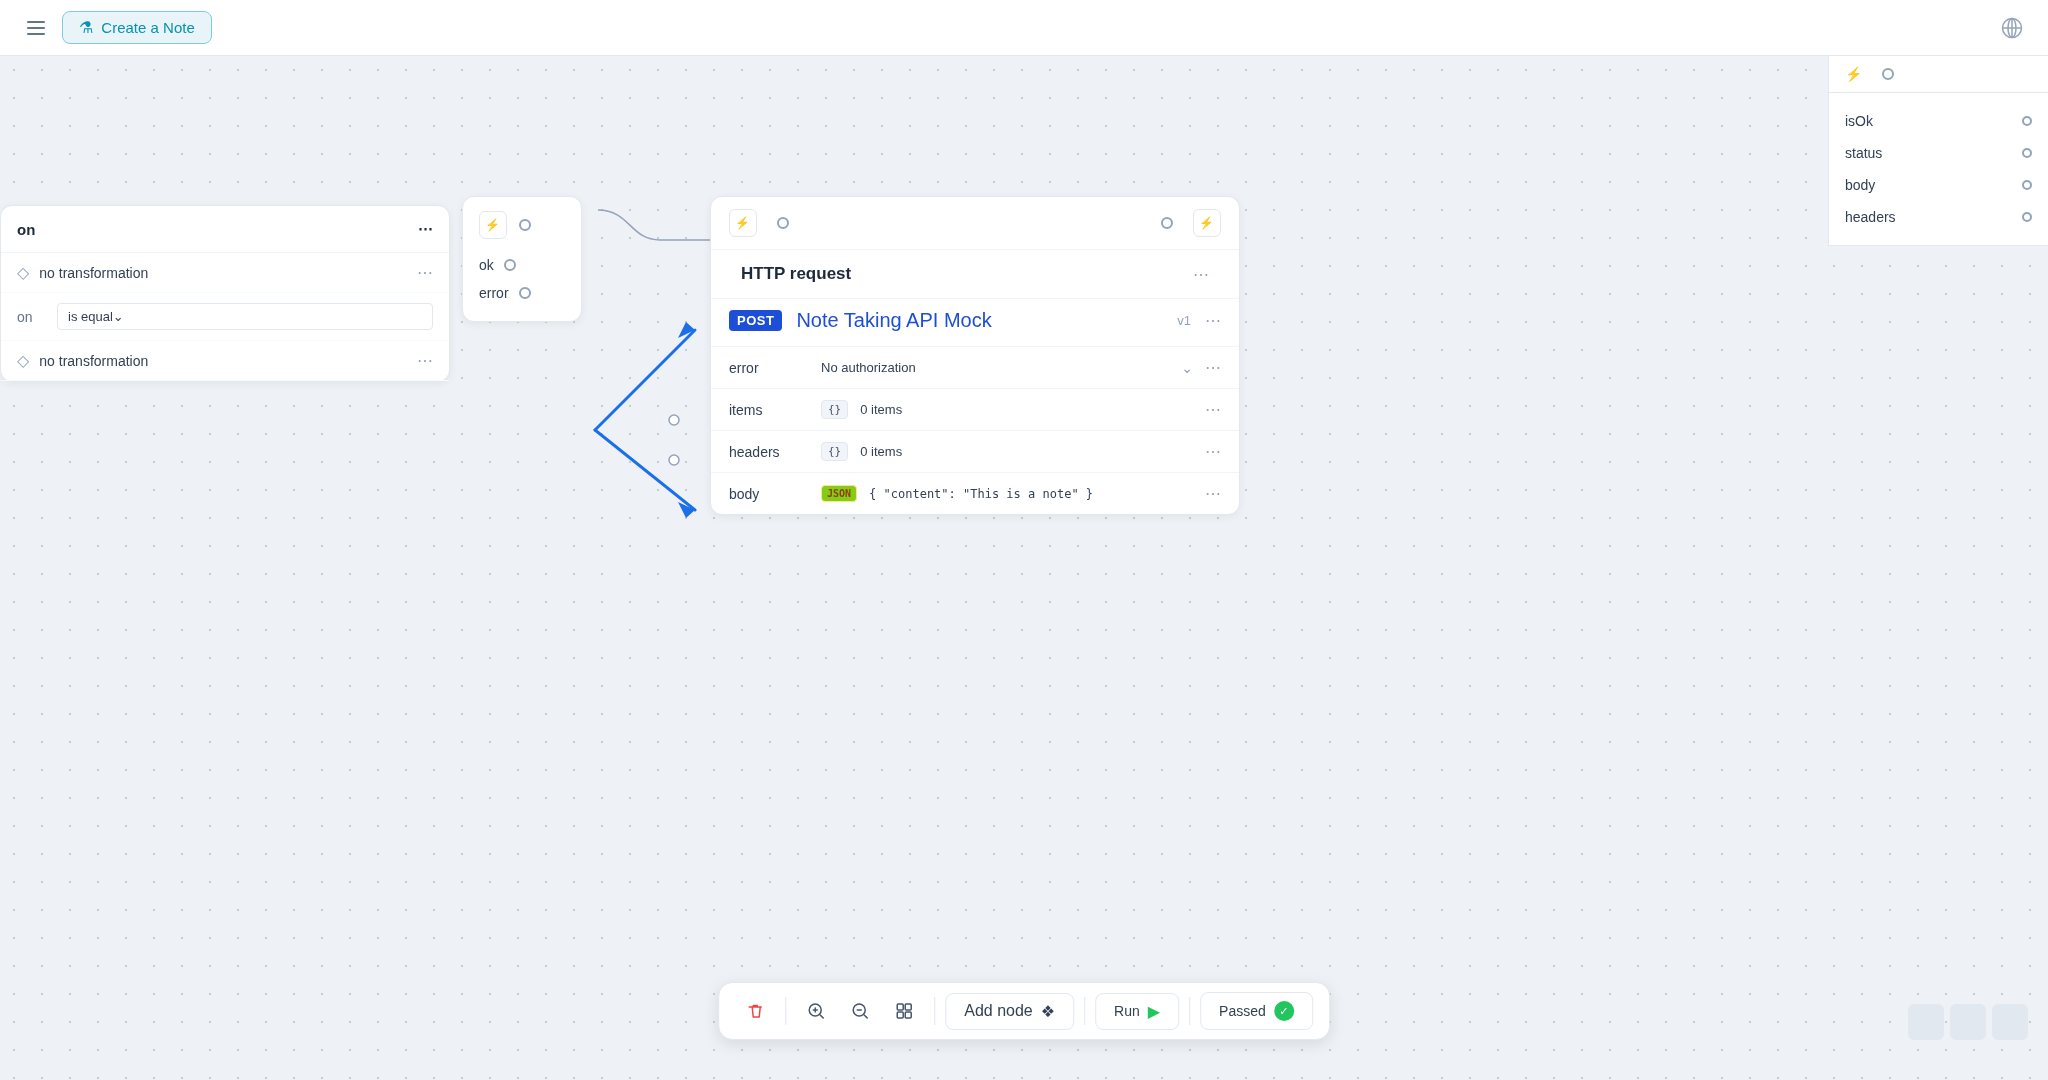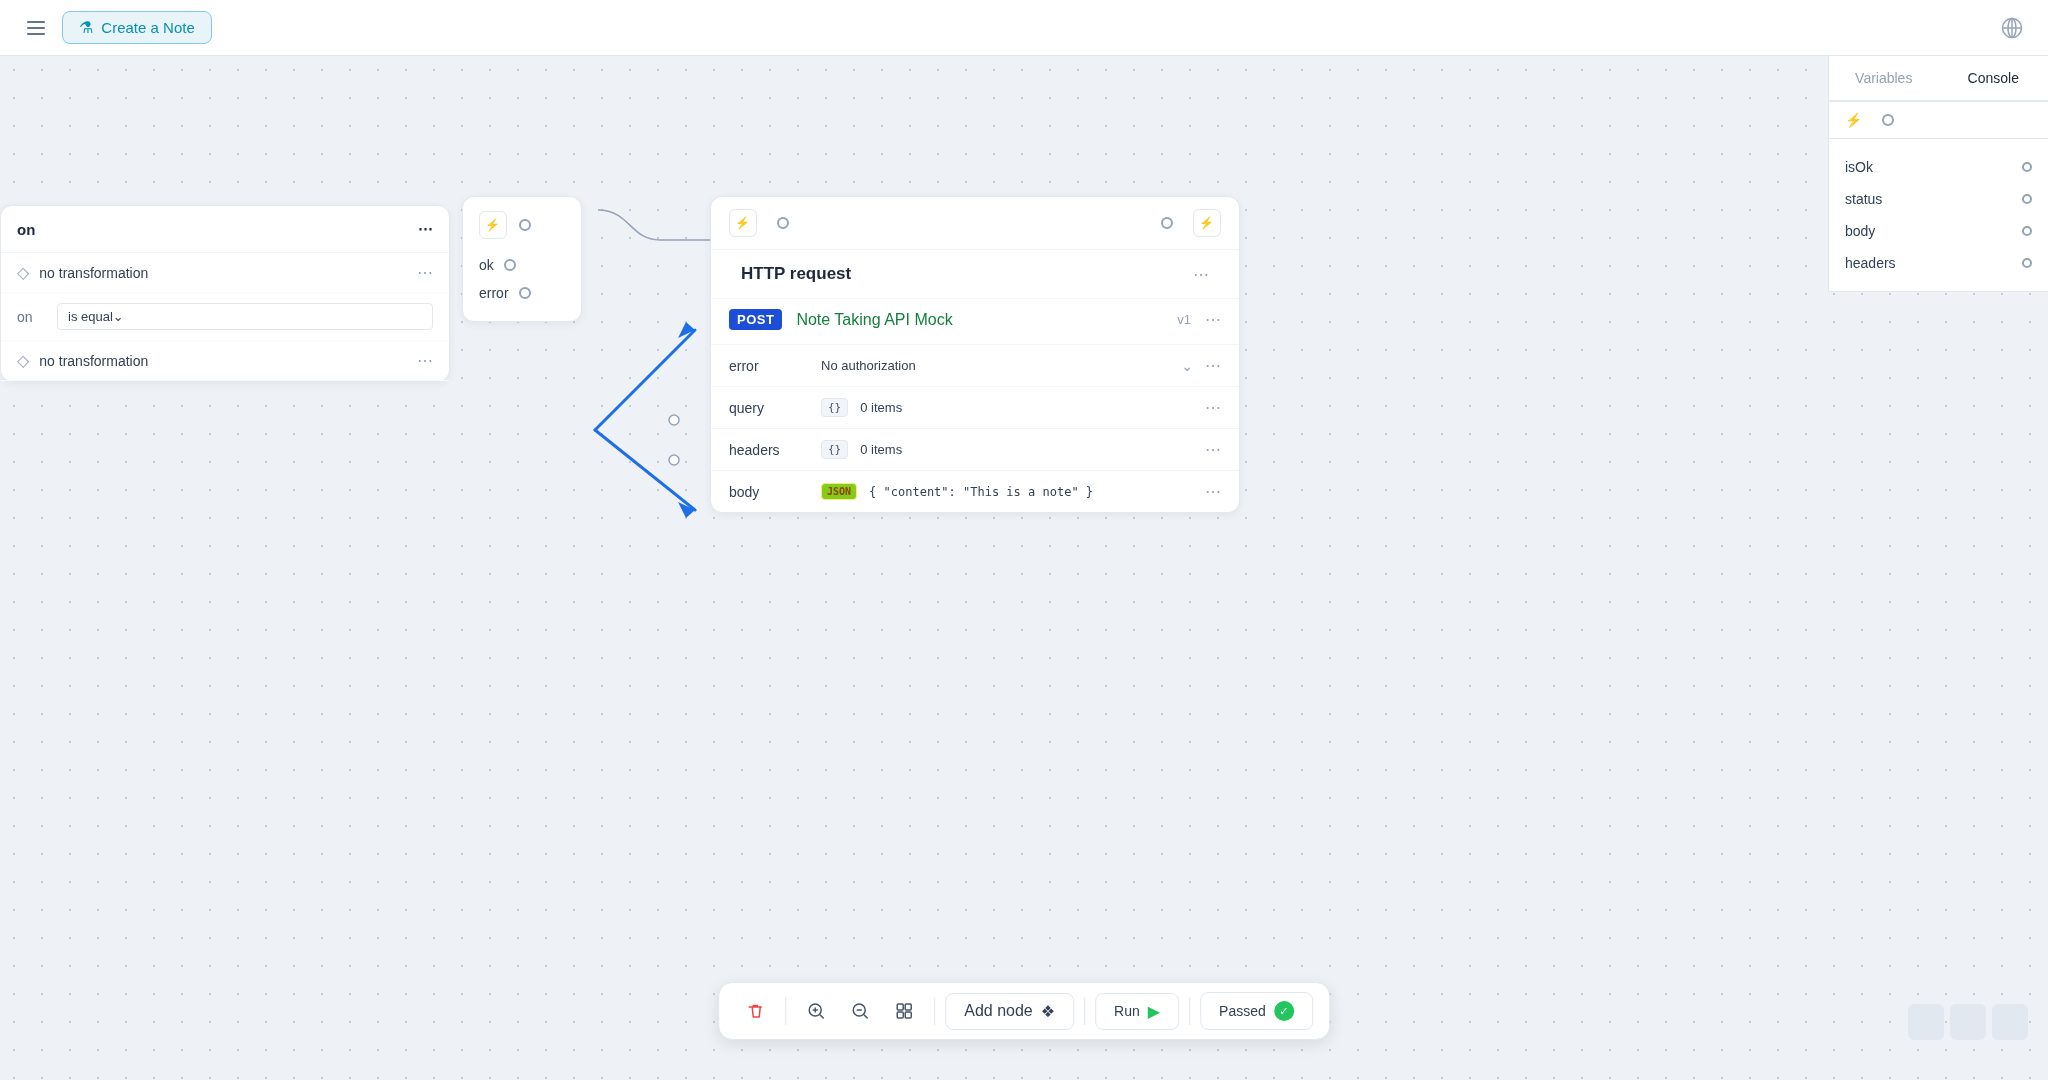--- a/index.html
+++ b/index.html
@@ -527,10 +527,6 @@
 </div>
 
 <div class="right-panel">
-  <div class="right-panel-tabs">
-    <div class="right-panel-tab">Variables</div>
-    <div class="right-panel-tab active">Console</div>
-  </div>
   <div class="right-panel-header">
     <span class="lightning-icon">⚡</span>
     <div class="node-port"></div>

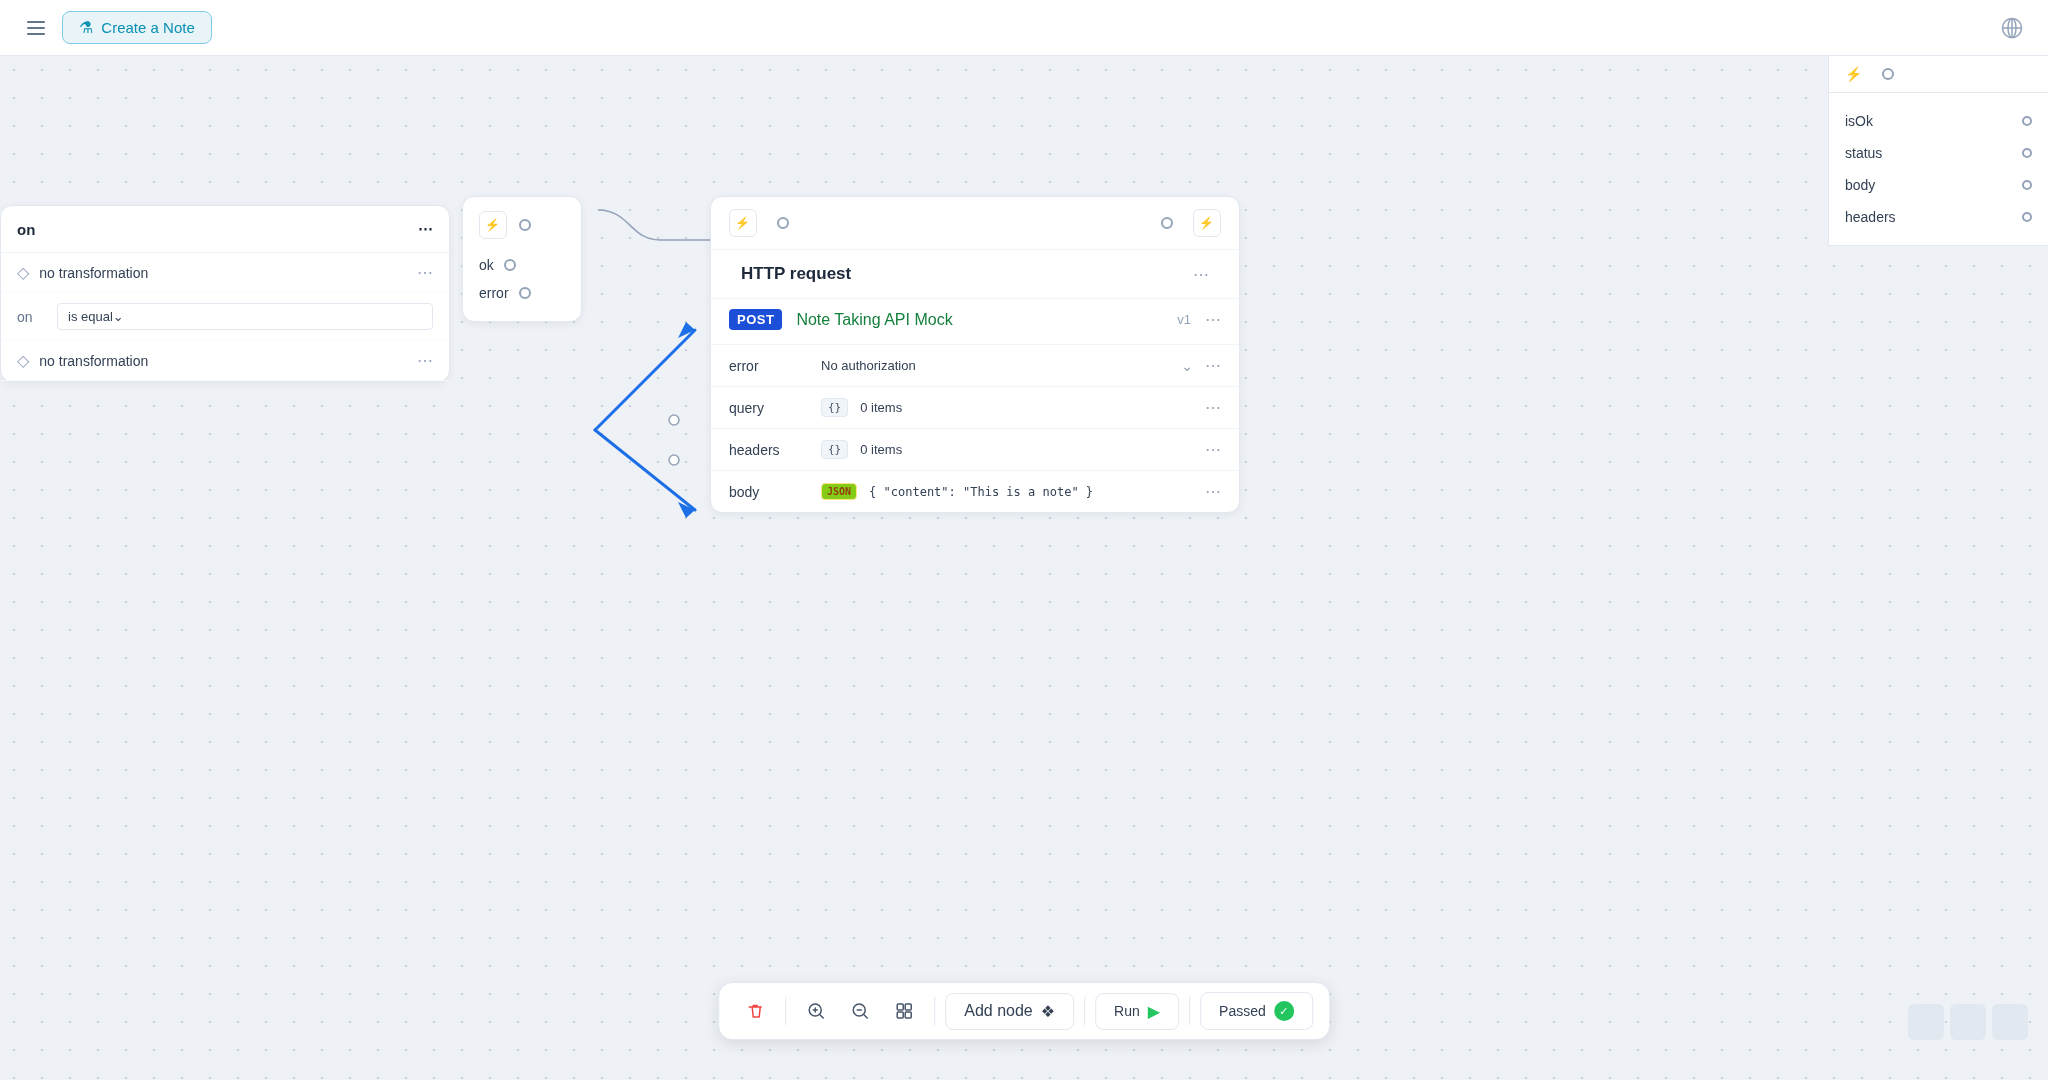--- a/index.html
+++ b/index.html
@@ -317,8 +317,8 @@
       letter-spacing: 0.5px;
     }
     .api-name {
-      font-size: 16px;
-      color: #15803d;
+      font-size: 20px;
+      color: #1d4ed8;
       flex: 1;
     }
     .v1-badge {

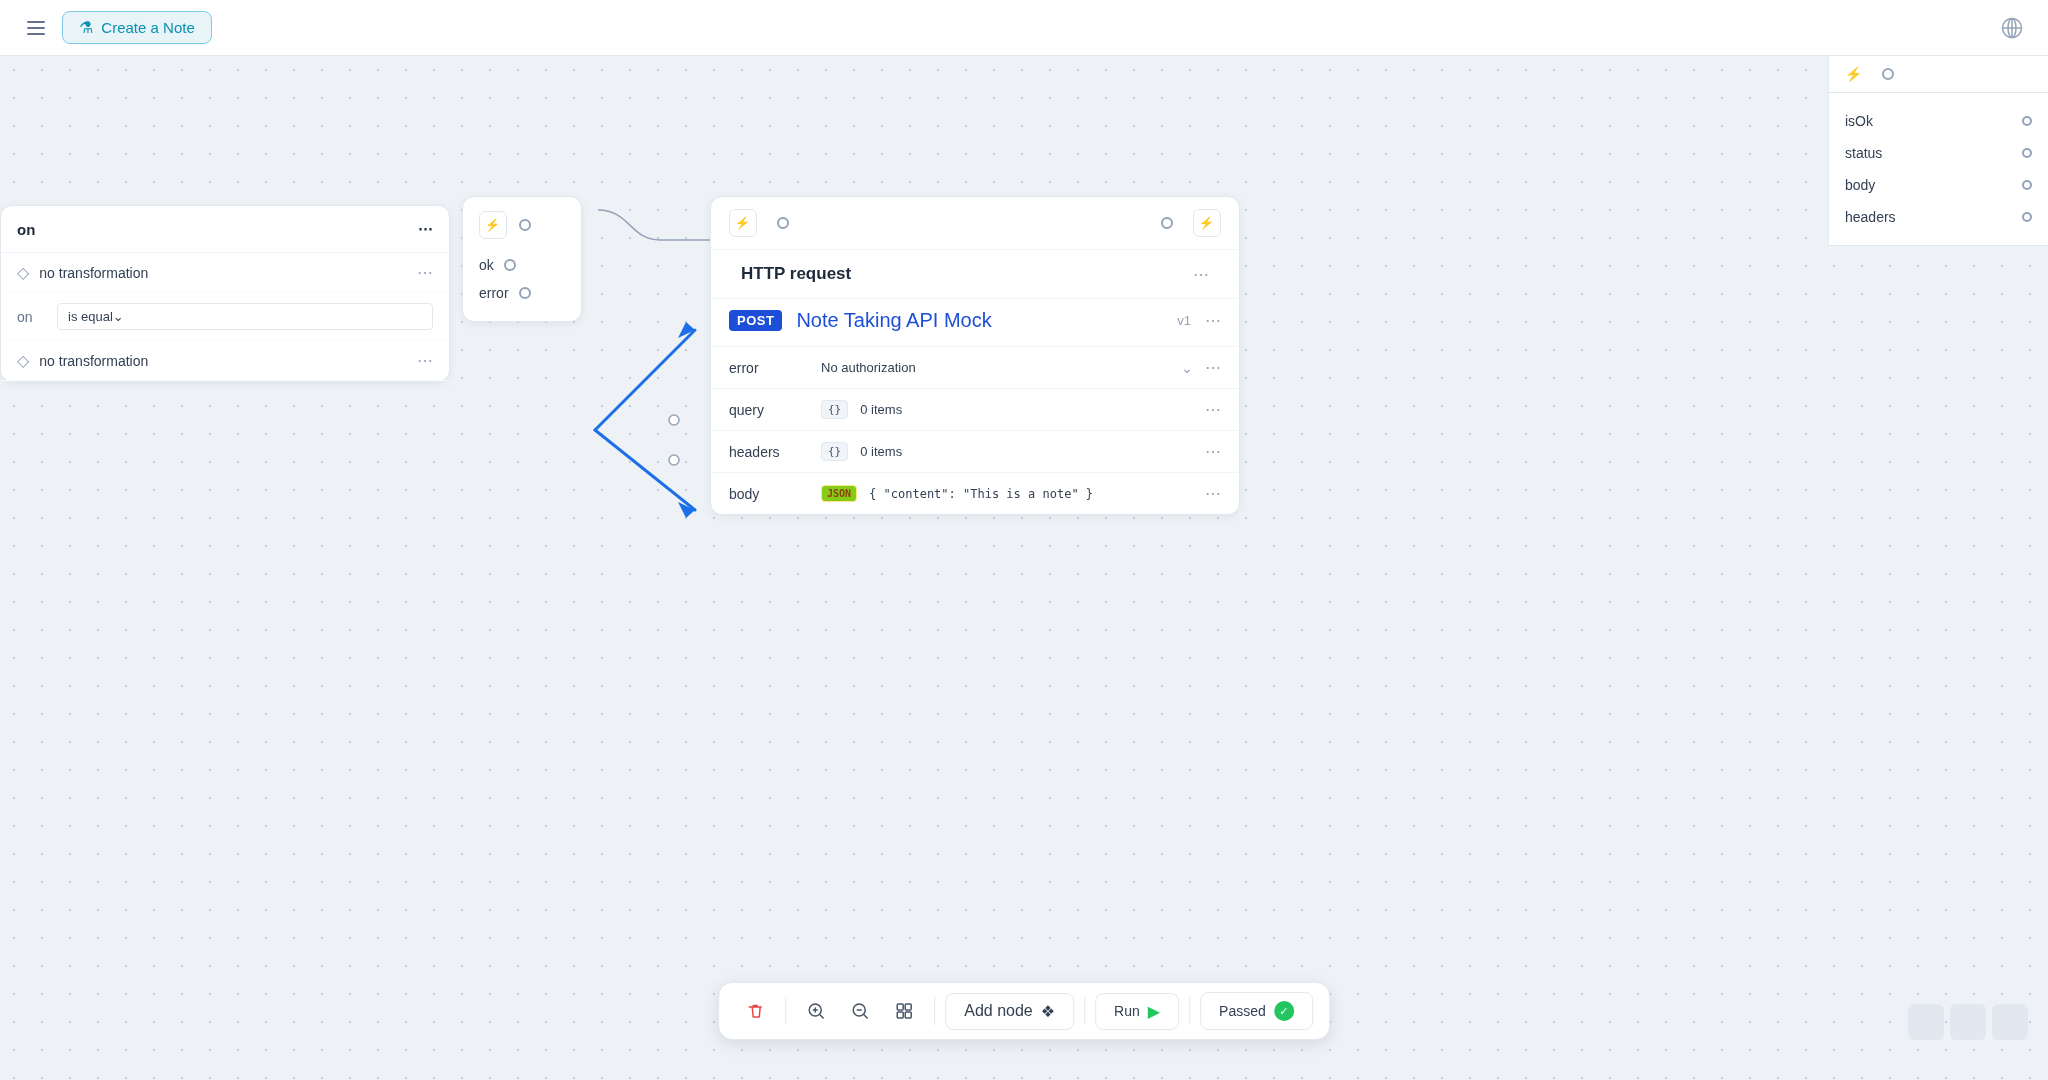--- a/index.html
+++ b/index.html
@@ -624,7 +624,7 @@
   </div>
 
   <div class="table-row">
-    <span class="table-key">query</span>
+    <span class="table-key">items</span>
     <span class="table-type-badge">{}</span>
     <span class="table-value">0 items</span>
     <span class="dots-btn">⋯</span>

